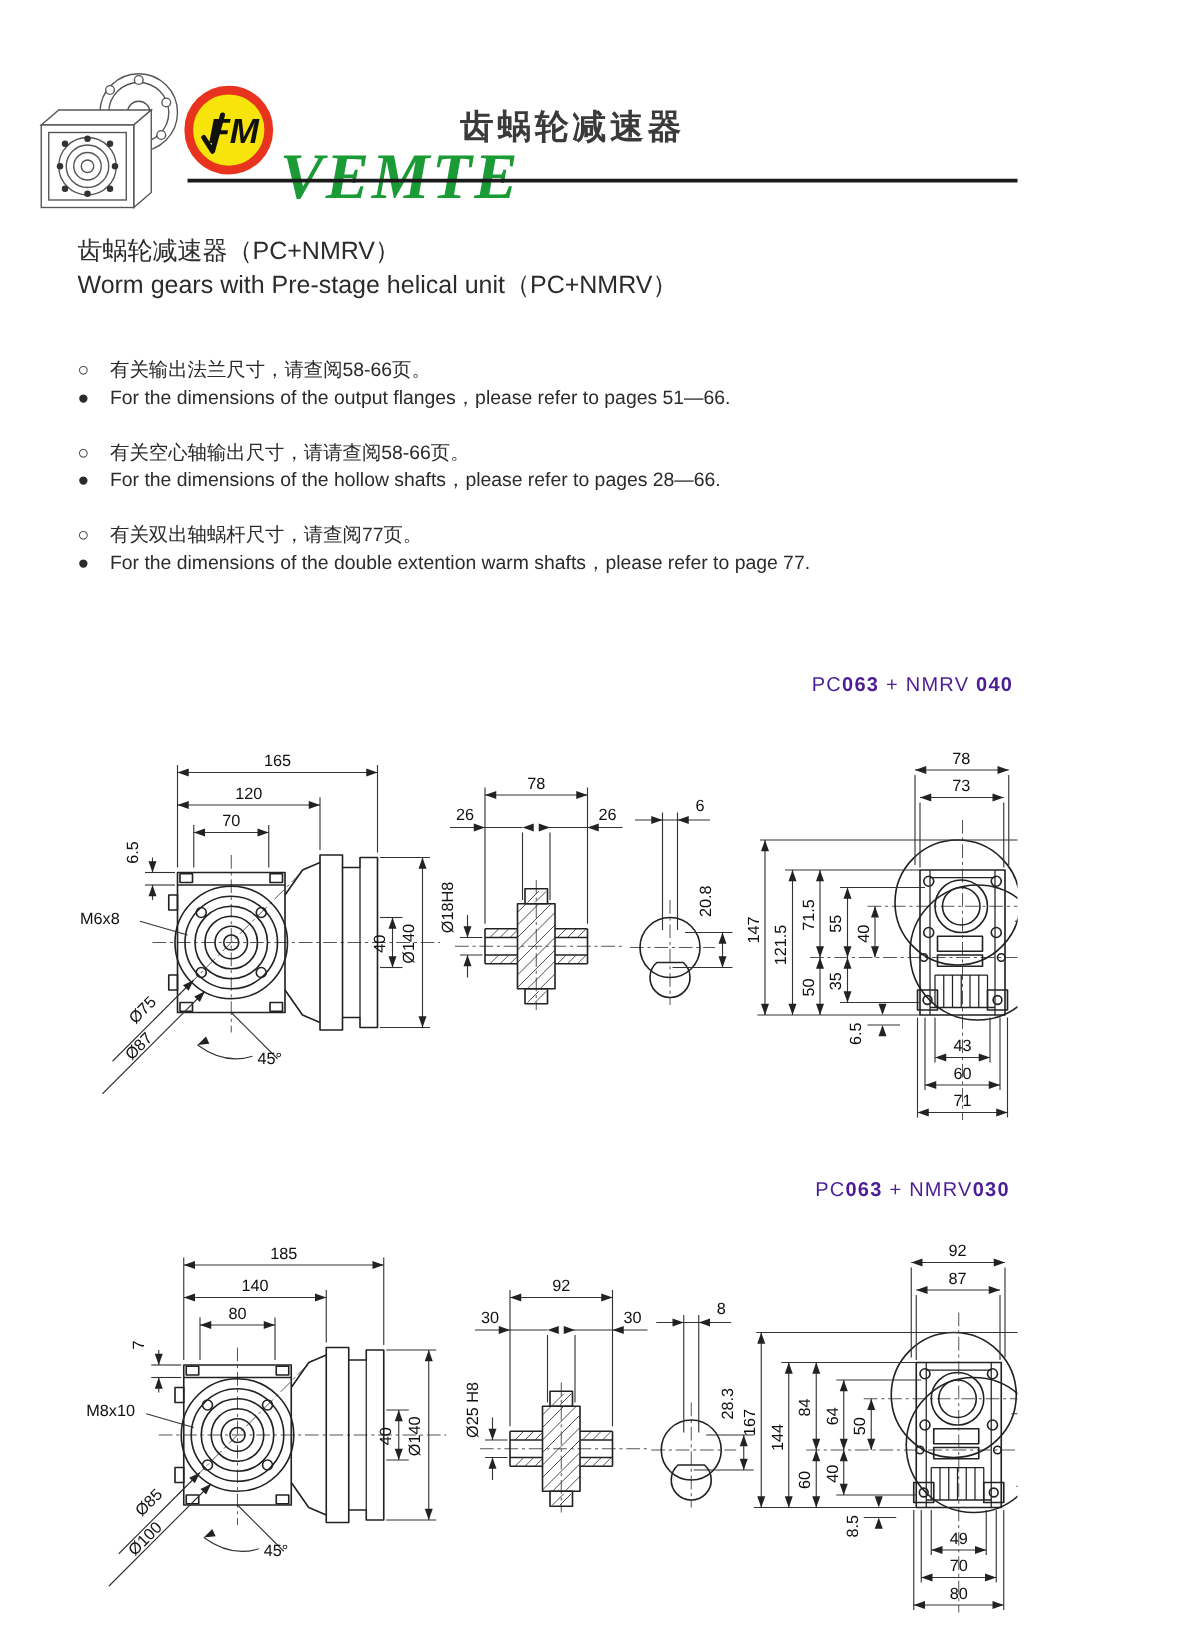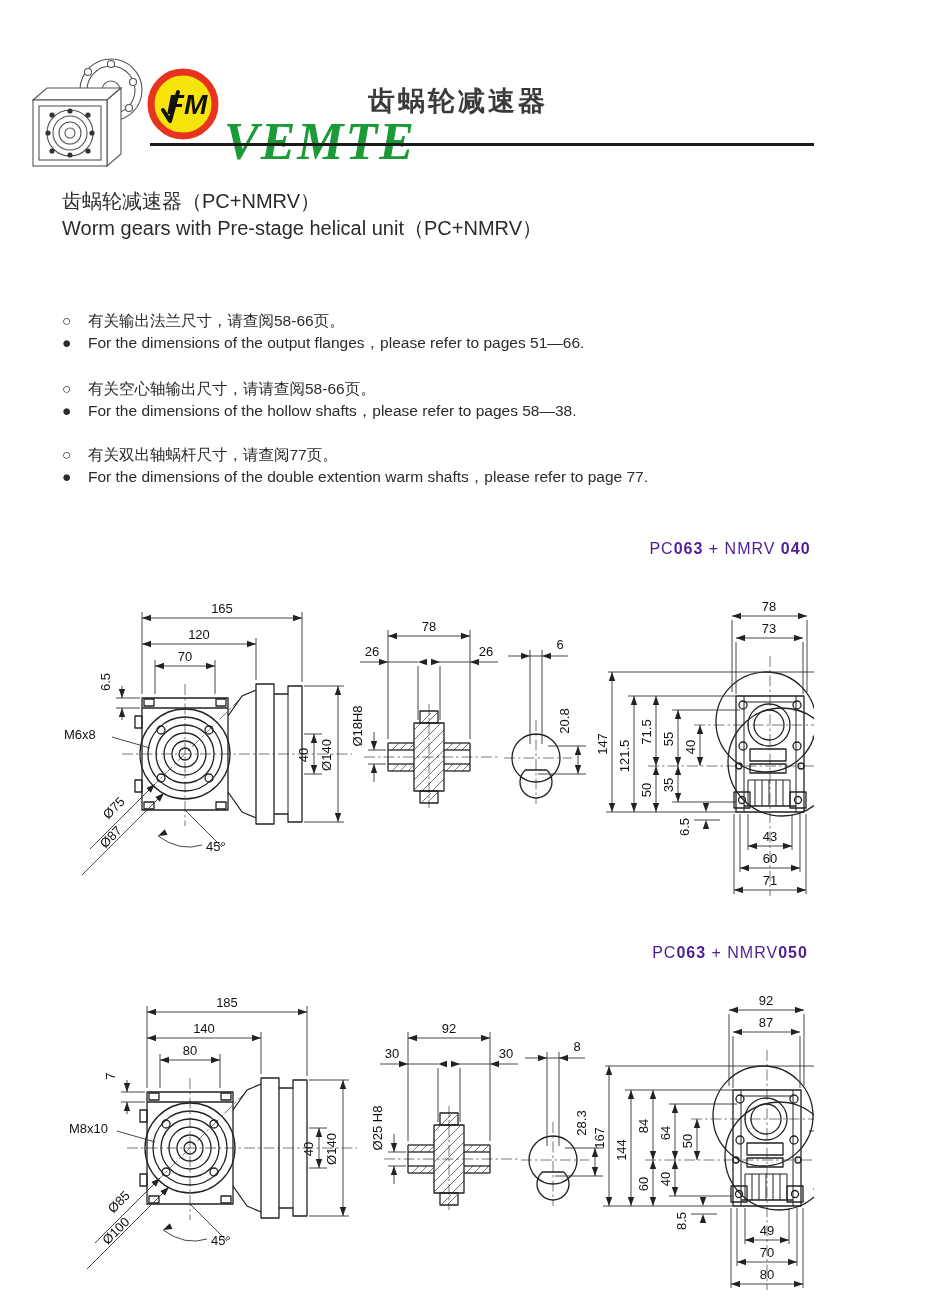--- a/index.html
+++ b/index.html
@@ -15,7 +15,7 @@
   .title-line{font-size:20px;color:#2b2b2b;line-height:27px;white-space:nowrap;}
   .note-row{font-size:15.5px;color:#2b2b2b;line-height:22px;white-space:nowrap;}
   .note-row .mark{display:inline-block;width:26px;}
-  .note-pair{margin-bottom:22px;margin-top:24px;}
+  .note-pair{margin-bottom:22px;}
   
   .model-heading{font-size:16px;color:#4c1d95;letter-spacing:1px;text-align:center;white-space:nowrap;}
   .model-heading b{font-weight:bold;}

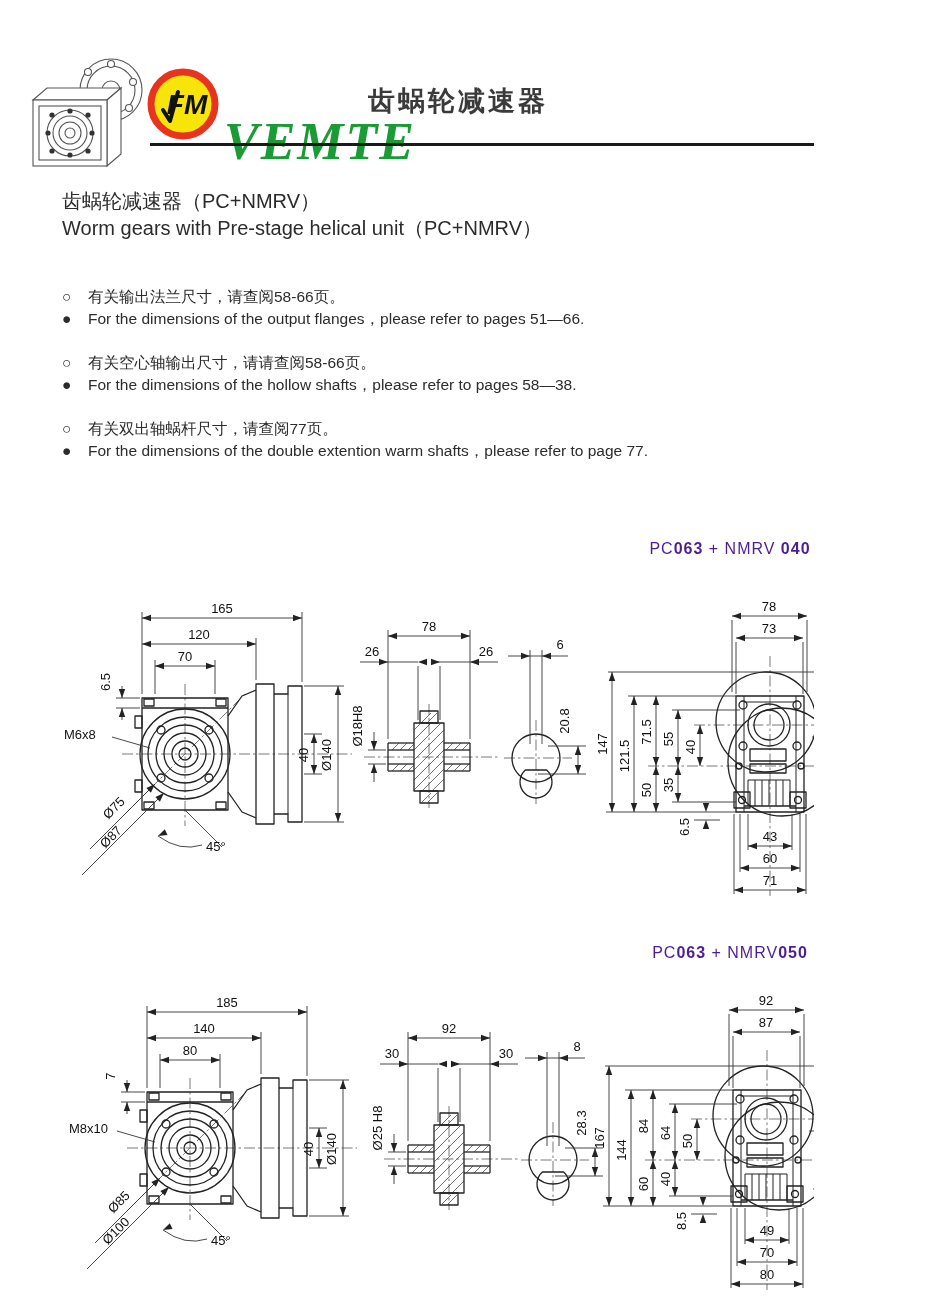--- a/index.html
+++ b/index.html
@@ -93,7 +93,7 @@
     </div>
     <div class="note-pair" style="">
       <div class="note-row"><span class="mark">○</span><span>有关空心轴输出尺寸，请请查阅58-66页。</span></div>
-      <div class="note-row"><span class="mark">●</span><span>For the dimensions of the hollow shafts，please refer to pages 58—38.</span></div>
+      <div class="note-row"><span class="mark">●</span><span>For the dimensions of the hollow shafts，please refer to pages 28—66.</span></div>
     </div>
     <div class="note-pair" style="margin-top:22px">
       <div class="note-row"><span class="mark">○</span><span>有关双出轴蜗杆尺寸，请查阅77页。</span></div>

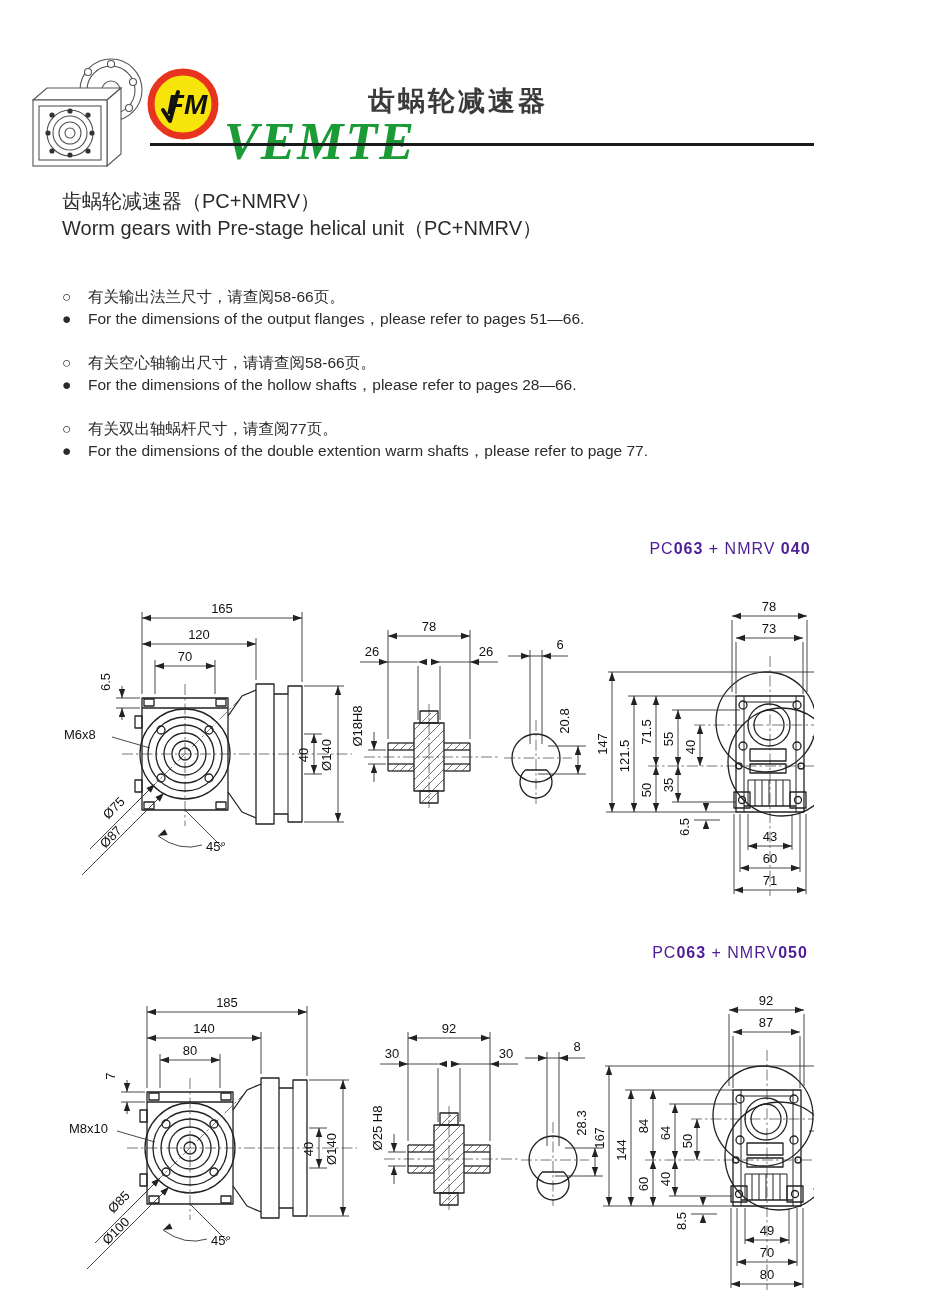--- a/index.html
+++ b/index.html
@@ -408,7 +408,7 @@
   </svg>
 
   <div class="model-heading abs" style="left:570px;top:944px;width:320px">
-    <span>PC</span><b>063</b><span> + </span><span>NMRV</span><b>050</b>
+    <span>PC</span><b>063</b><span> + </span><span>NMRV</span><b>030</b>
   </div>
 
   <svg class="abs" style="left:60px;top:992px" width="310" height="300" viewBox="0 0 300 300">

